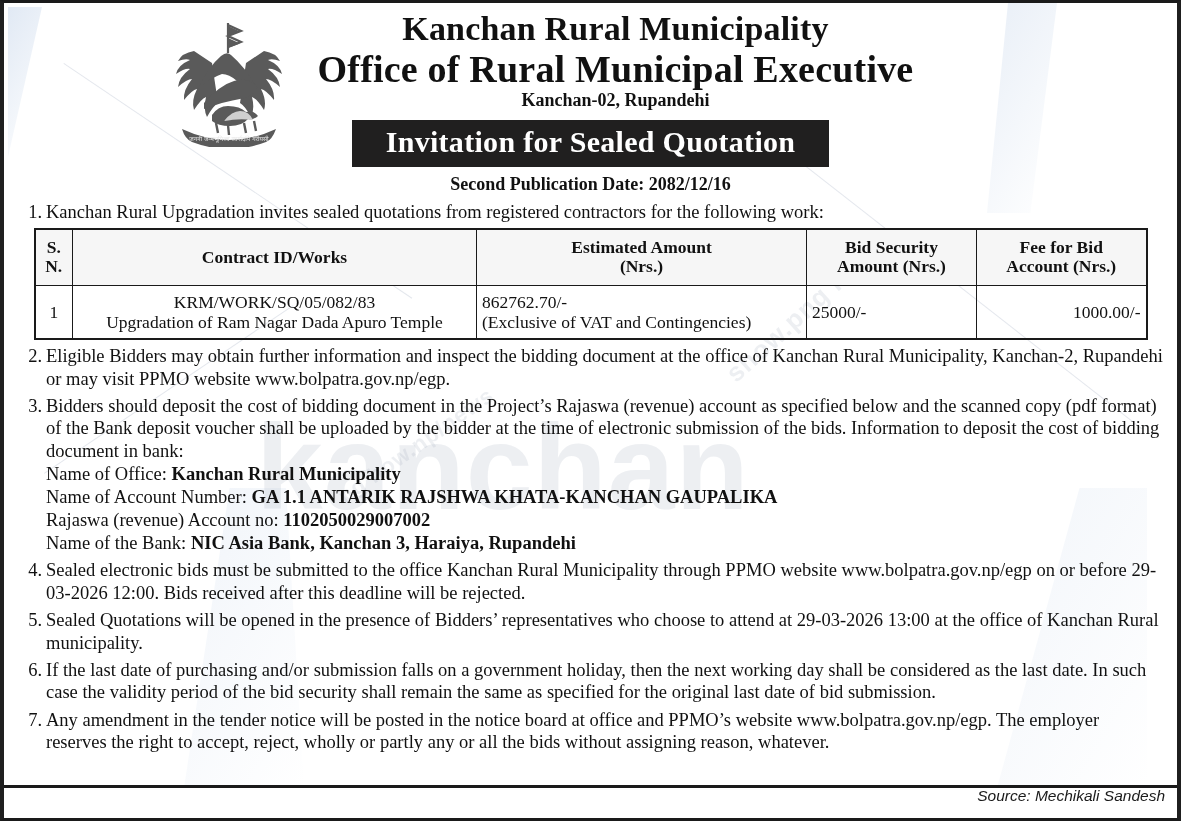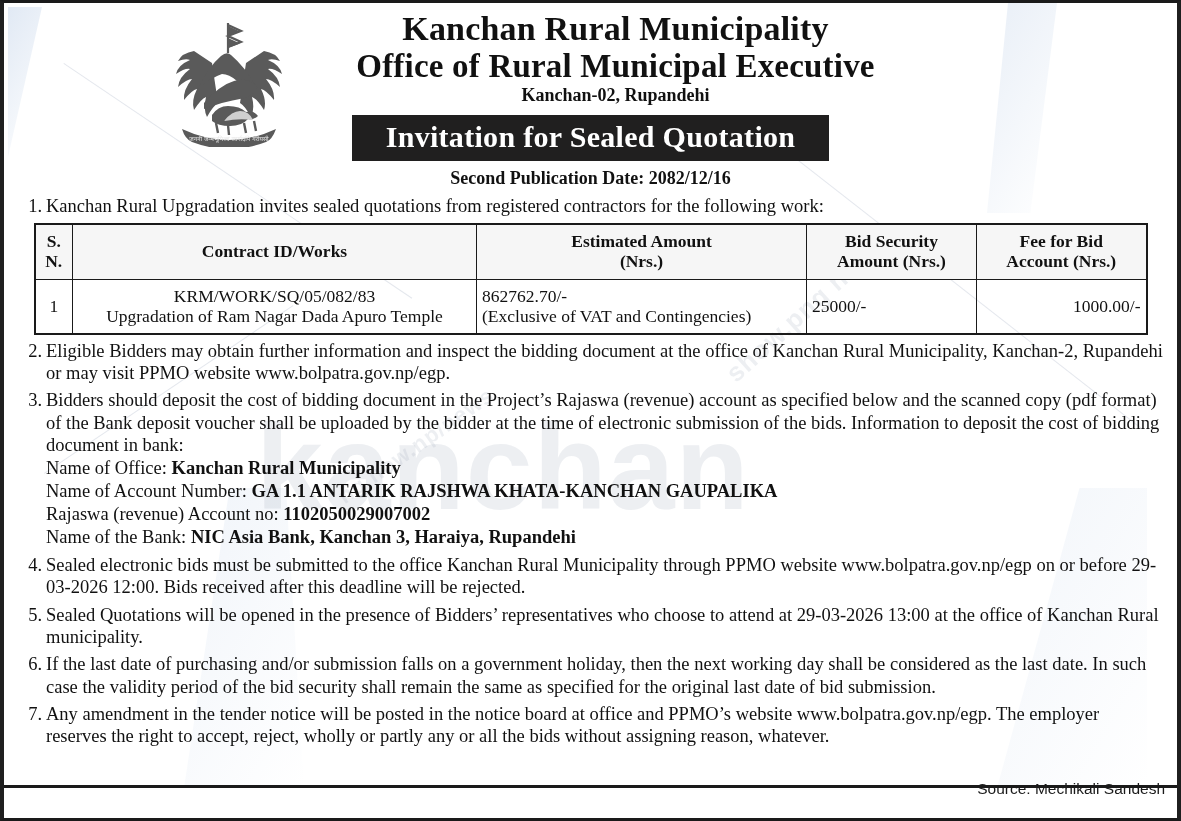--- a/index.html
+++ b/index.html
@@ -70,7 +70,7 @@
     margin-left: 50px;
   }
   .org-title2 {
-    font-size: 33px;
+    font-size: 38px;
     font-weight: bold;
     line-height: 1.12;
     letter-spacing: 0.2px;

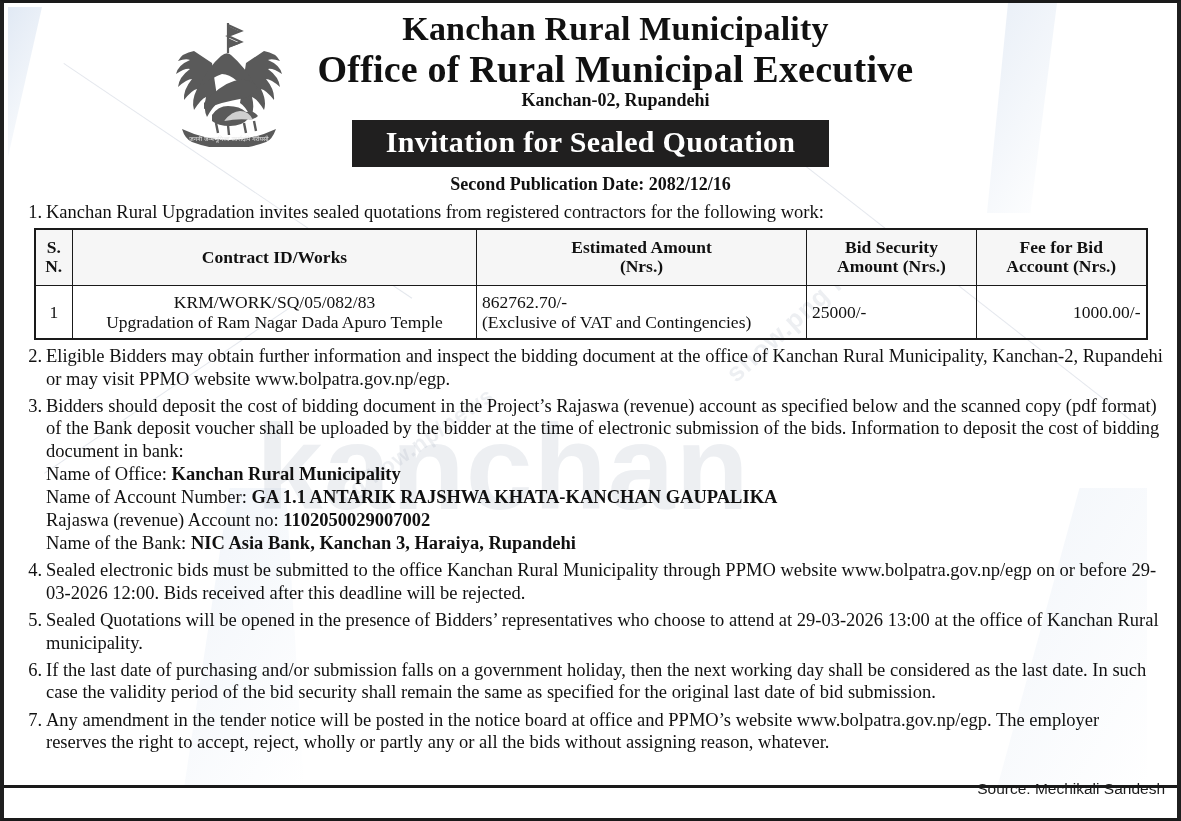--- a/index.html
+++ b/index.html
@@ -167,8 +167,9 @@
   
   #footer {
     position: absolute;
-    right: 12px; bottom: 20px;
+    right: 12px; bottom: 13px;
     font-family: "Liberation Sans", sans-serif;
+    font-style: italic;
     font-size: 15.5px;
     color: #1a1a1a;
     z-index: 4;

